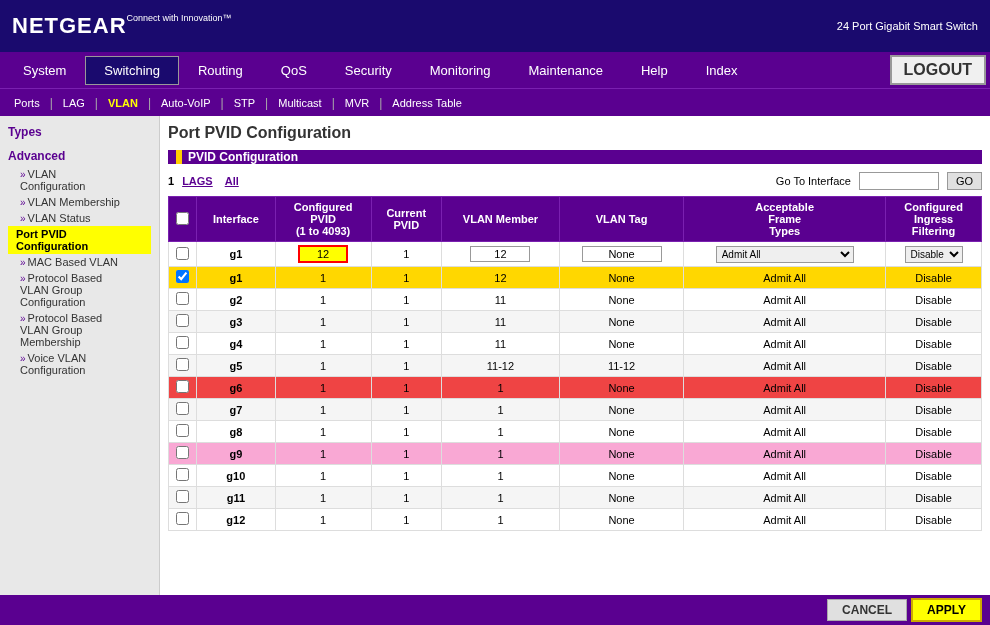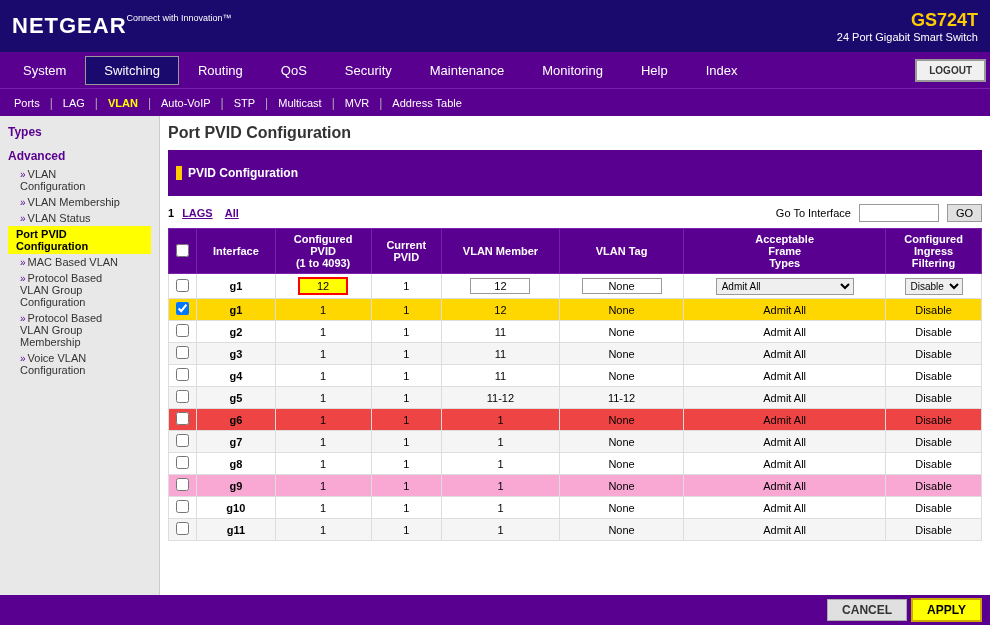--- a/index.html
+++ b/index.html
@@ -80,7 +80,6 @@
     <span class="logo-sub">Connect with Innovation™</span>
   </div>
   <div class="device-info">
-    <div class="device-model">GS724T</div>
     <div class="device-desc">24 Port Gigabit Smart Switch</div>
   </div>
 </div>

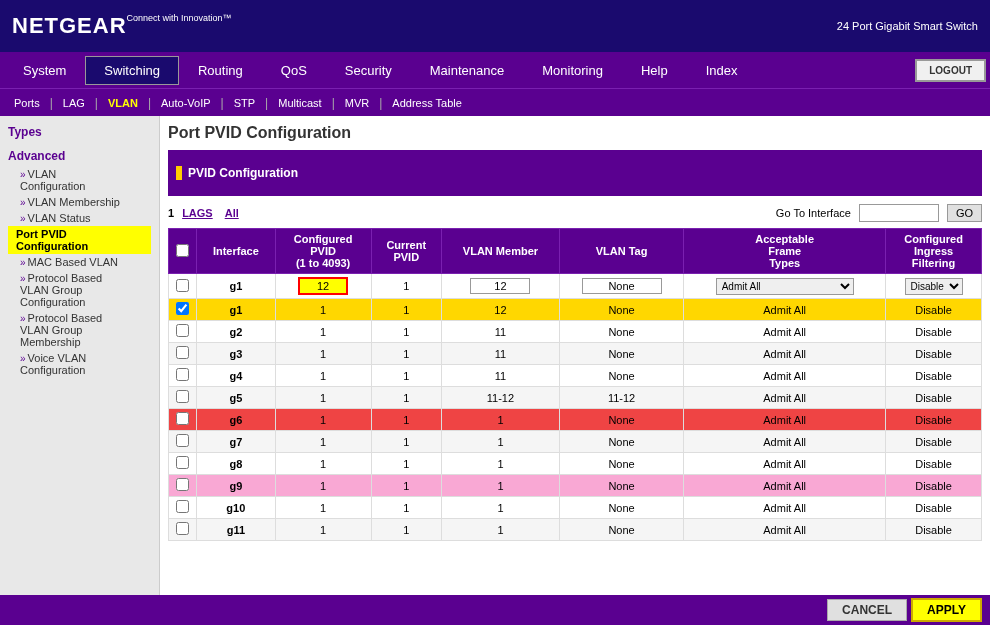--- a/index.html
+++ b/index.html
@@ -90,8 +90,8 @@
   <a class="nav-item">Routing</a>
   <a class="nav-item">QoS</a>
   <a class="nav-item">Security</a>
+  <a class="nav-item">Monitoring</a>
   <a class="nav-item">Maintenance</a>
-  <a class="nav-item">Monitoring</a>
   <a class="nav-item">Help</a>
   <a class="nav-item">Index</a>
   <button class="logout-btn">LOGOUT</button>

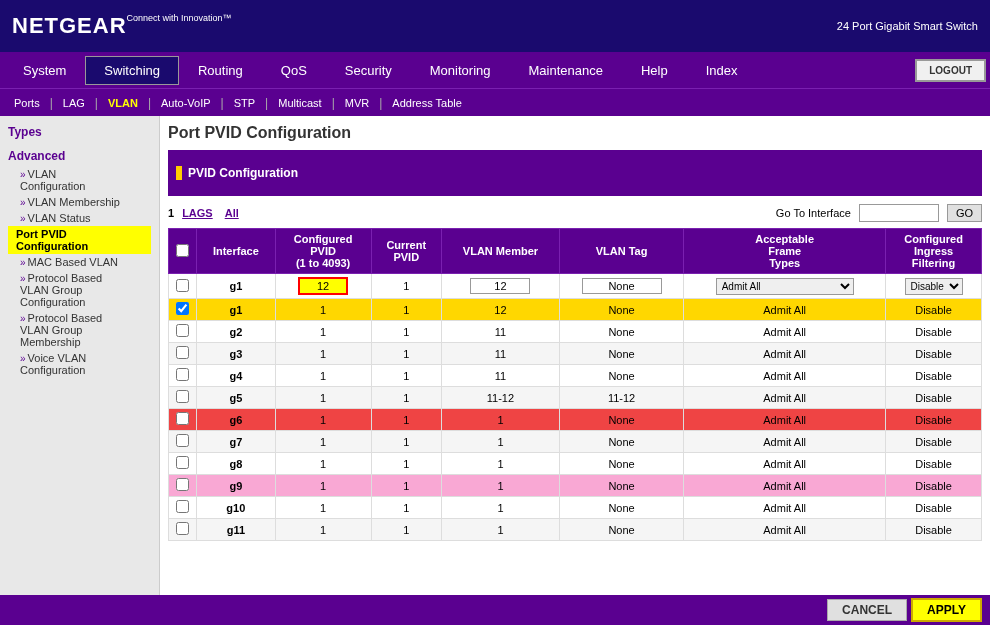--- a/index.html
+++ b/index.html
@@ -18,7 +18,7 @@
     .main-nav { background: #5a0090; display: flex; align-items: center; padding: 0 4px; height: 36px; }
     .main-nav .nav-item { color: white; padding: 6px 18px; font-size: 13px; cursor: pointer; border: 1px solid transparent; text-decoration: none; }
     .main-nav .nav-item.active { background: #1a0a6e; border-color: #999; }
-    .logout-btn { margin-left: auto; background: #f0f0f0; border: 2px solid #999; padding: 4px 12px; font-size: 10px; font-weight: bold; cursor: pointer; color: #333; }
+    .logout-btn { margin-left: auto; background: #f0f0f0; border: 2px solid #999; padding: 4px 12px; font-size: 16px; font-weight: bold; cursor: pointer; color: #333; }
 
     
     .sub-nav { background: #5a0090; display: flex; align-items: center; padding: 0 6px; height: 28px; border-top: 1px solid #7a20b0; }

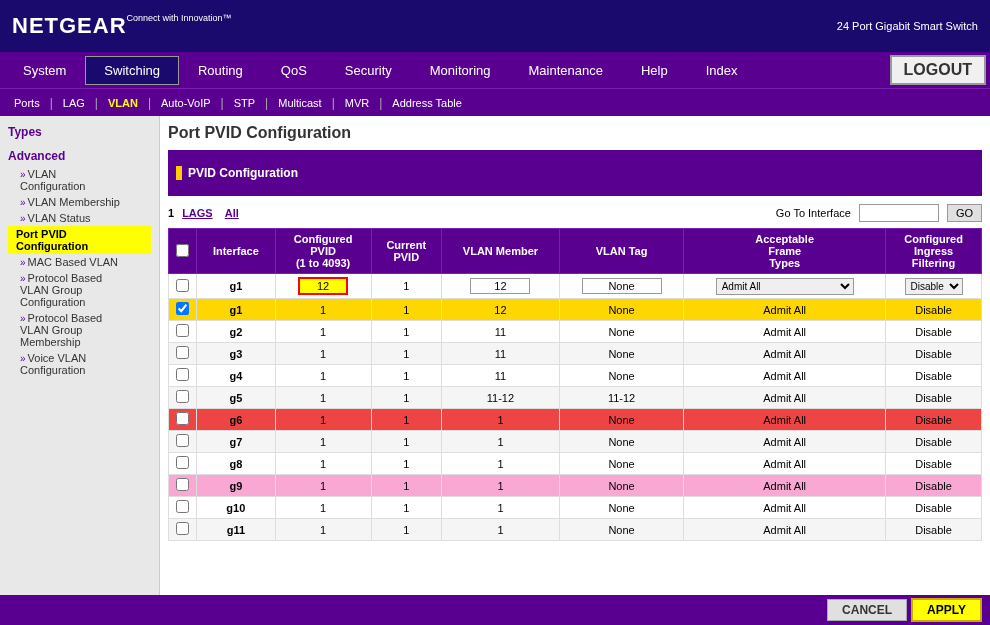--- a/index.html
+++ b/index.html
@@ -40,7 +40,7 @@
     
     .main-content { flex: 1; overflow-y: auto; overflow-x: auto; padding: 8px; background: #fff; }
     .page-title { font-size: 16px; font-weight: bold; color: #333; margin-bottom: 8px; }
-    .section-header { background: #5a0090; color: white; padding: 16px 8px; font-size: 12px; font-weight: bold; margin-bottom: 8px; }
+    .section-header { background: #5a0090; color: white; padding: 0 8px; font-size: 12px; font-weight: bold; margin-bottom: 8px; }
     .section-header-bar { display: flex; align-items: center; }
     .section-indicator { background: #ffcc00; width: 6px; height: 14px; display: inline-block; margin-right: 6px; }
 

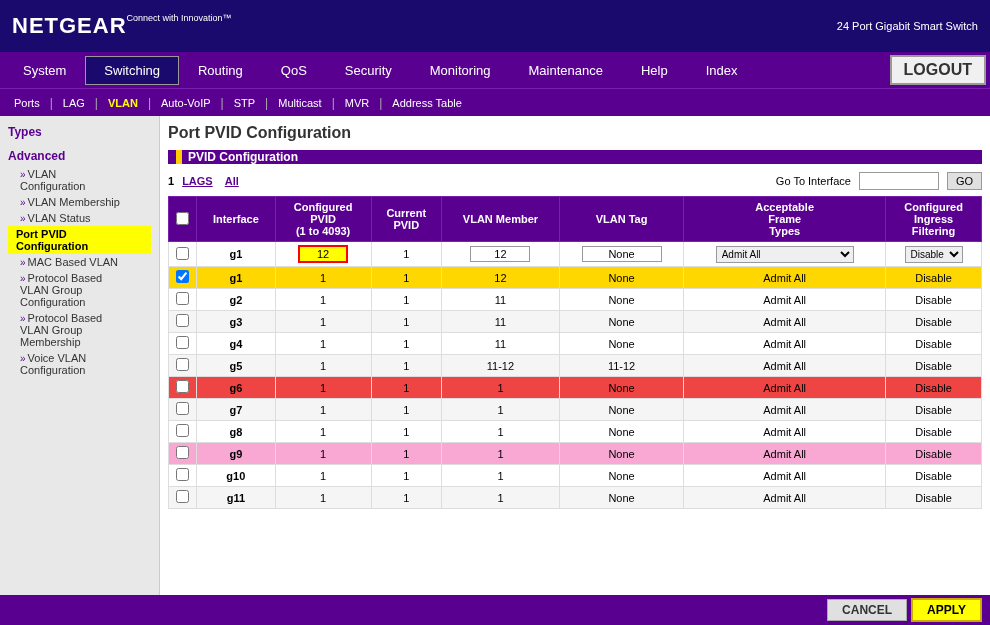--- a/index.html
+++ b/index.html
@@ -287,6 +287,16 @@
             <td>Admit All</td>
             <td>Disable</td>
           </tr>
+          <tr style="background: rgb(255, 255, 255);">
+            <td><input type="checkbox" style=""></td>
+            <td class="interface-cell">g12</td>
+            <td>1</td>
+            <td>1</td>
+            <td>1</td>
+            <td>None</td>
+            <td>Admit All</td>
+            <td>Disable</td>
+          </tr>
         </tbody>
     </table>
   </div>

